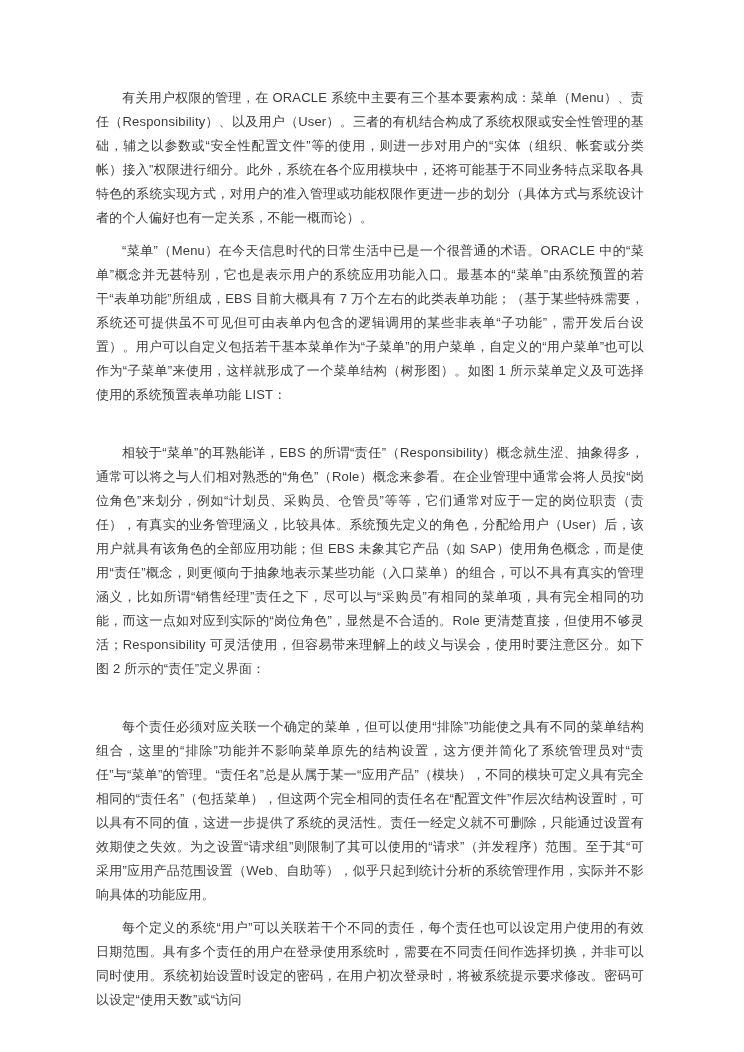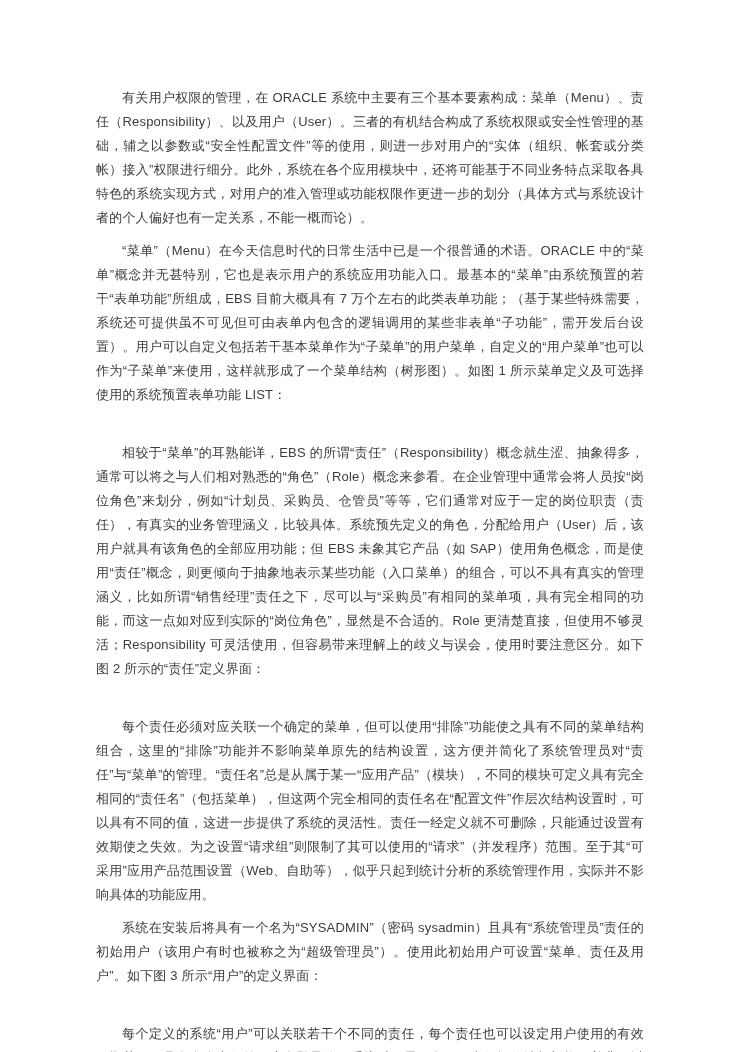--- a/index.html
+++ b/index.html
@@ -40,7 +40,6 @@
     <p class="after-figure">“菜单”（Menu）在今天信息时代的日常生活中已是一个很普通的术语。ORACLE 中的“菜单”概念并无甚特别，它也是表示用户的系统应用功能入口。最基本的“菜单”由系统预置的若干“表单功能”所组成，EBS 目前大概具有 7 万个左右的此类表单功能；（基于某些特殊需要，系统还可提供虽不可见但可由表单内包含的逻辑调用的某些非表单“子功能”，需开发后台设置）。用户可以自定义包括若干基本菜单作为“子菜单”的用户菜单，自定义的“用户菜单”也可以作为“子菜单”来使用，这样就形成了一个菜单结构（树形图）。如图 1 所示菜单定义及可选择使用的系统预置表单功能 LIST：</p>
     <p class="after-figure">相较于“菜单”的耳熟能详，EBS 的所谓“责任”（Responsibility）概念就生涩、抽象得多，通常可以将之与人们相对熟悉的“角色”（Role）概念来参看。在企业管理中通常会将人员按“岗位角色”来划分，例如“计划员、采购员、仓管员”等等，它们通常对应于一定的岗位职责（责任），有真实的业务管理涵义，比较具体。系统预先定义的角色，分配给用户（User）后，该用户就具有该角色的全部应用功能；但 EBS 未象其它产品（如 SAP）使用角色概念，而是使用“责任”概念，则更倾向于抽象地表示某些功能（入口菜单）的组合，可以不具有真实的管理涵义，比如所谓“销售经理”责任之下，尽可以与“采购员”有相同的菜单项，具有完全相同的功能，而这一点如对应到实际的“岗位角色”，显然是不合适的。Role 更清楚直接，但使用不够灵活；Responsibility 可灵活使用，但容易带来理解上的歧义与误会，使用时要注意区分。如下图 2 所示的“责任”定义界面：</p>
     <p>每个责任必须对应关联一个确定的菜单，但可以使用“排除”功能使之具有不同的菜单结构组合，这里的“排除”功能并不影响菜单原先的结构设置，这方便并简化了系统管理员对“责任”与“菜单”的管理。“责任名”总是从属于某一“应用产品”（模块），不同的模块可定义具有完全相同的“责任名”（包括菜单），但这两个完全相同的责任名在“配置文件”作层次结构设置时，可以具有不同的值，这进一步提供了系统的灵活性。责任一经定义就不可删除，只能通过设置有效期使之失效。为之设置“请求组”则限制了其可以使用的“请求”（并发程序）范围。至于其“可采用”应用产品范围设置（Web、自助等），似乎只起到统计分析的系统管理作用，实际并不影响具体的功能应用。</p>
-    <p class="after-figure">系统在安装后将具有一个名为“SYSADMIN”（密码 sysadmin）且具有“系统管理员”责任的初始用户（该用户有时也被称之为“超级管理员”）。使用此初始用户可设置“菜单、责任及用户”。如下图 3 所示“用户”的定义界面：</p>
     <p>每个定义的系统“用户”可以关联若干个不同的责任，每个责任也可以设定用户使用的有效日期范围。具有多个责任的用户在登录使用系统时，需要在不同责任间作选择切换，并非可以同时使用。系统初始设置时设定的密码，在用户初次登录时，将被系统提示要求修改。密码可以设定“使用天数”或“访问</p>
   </div>
 </div>

